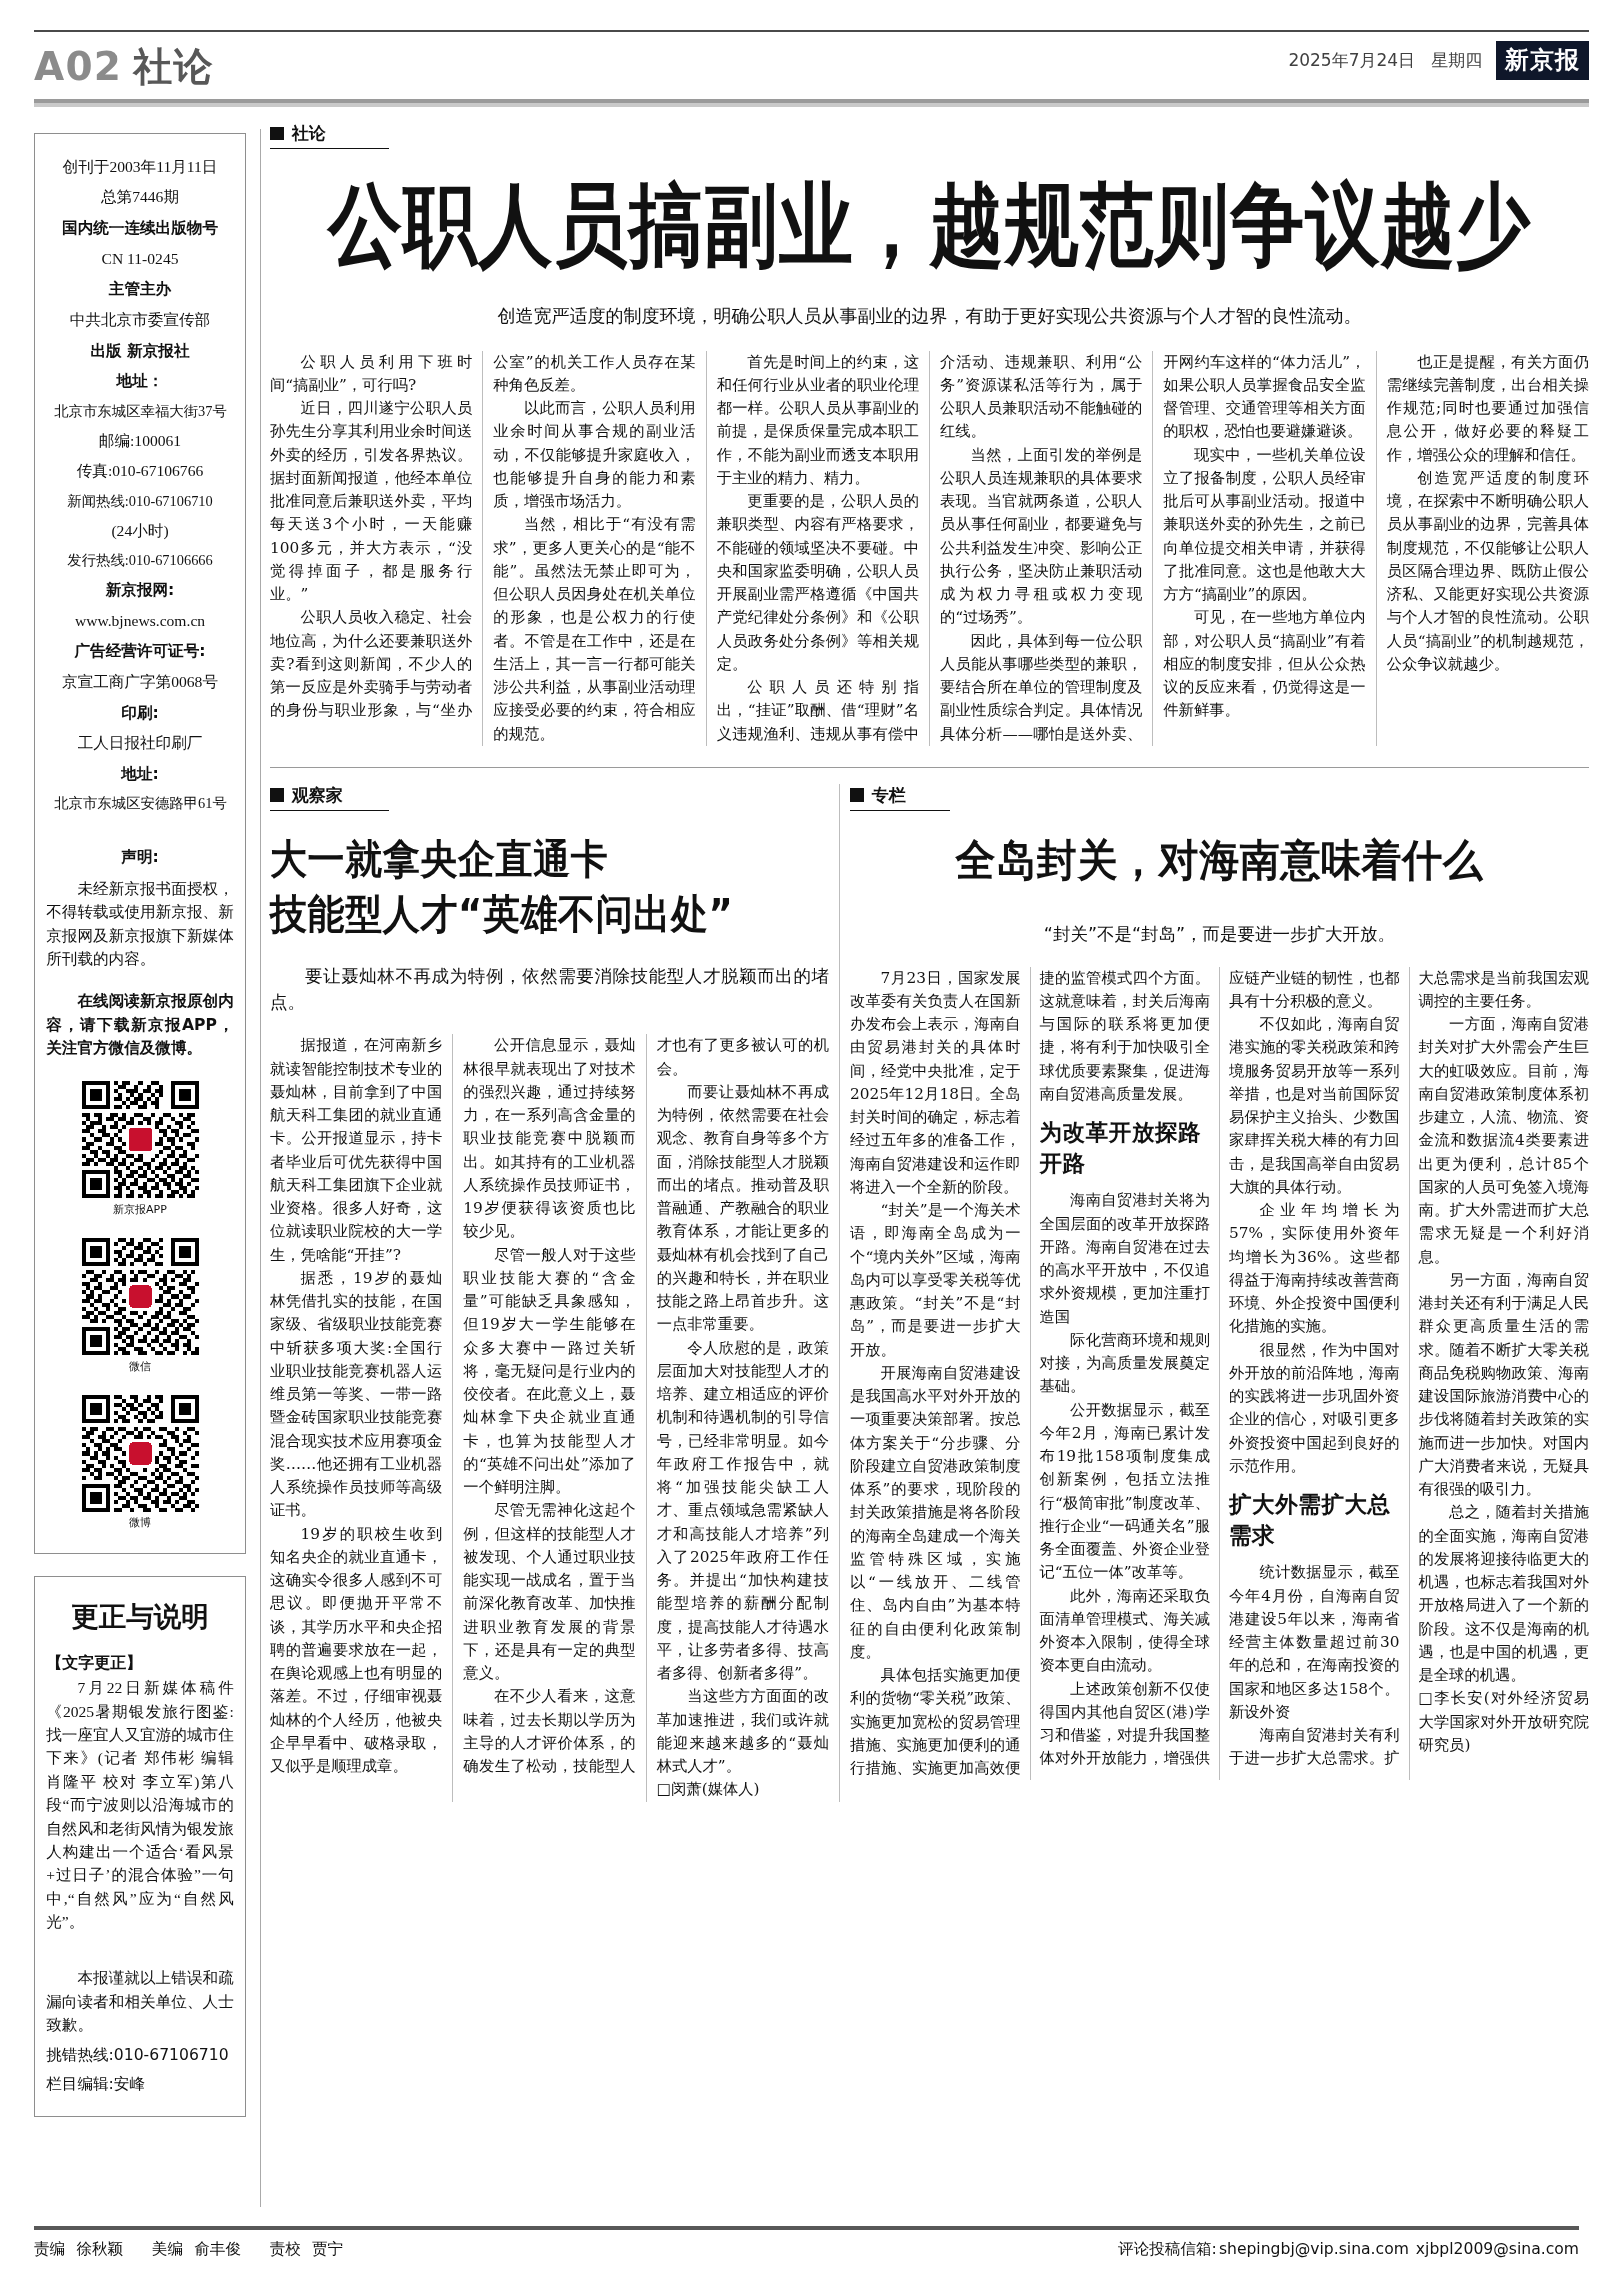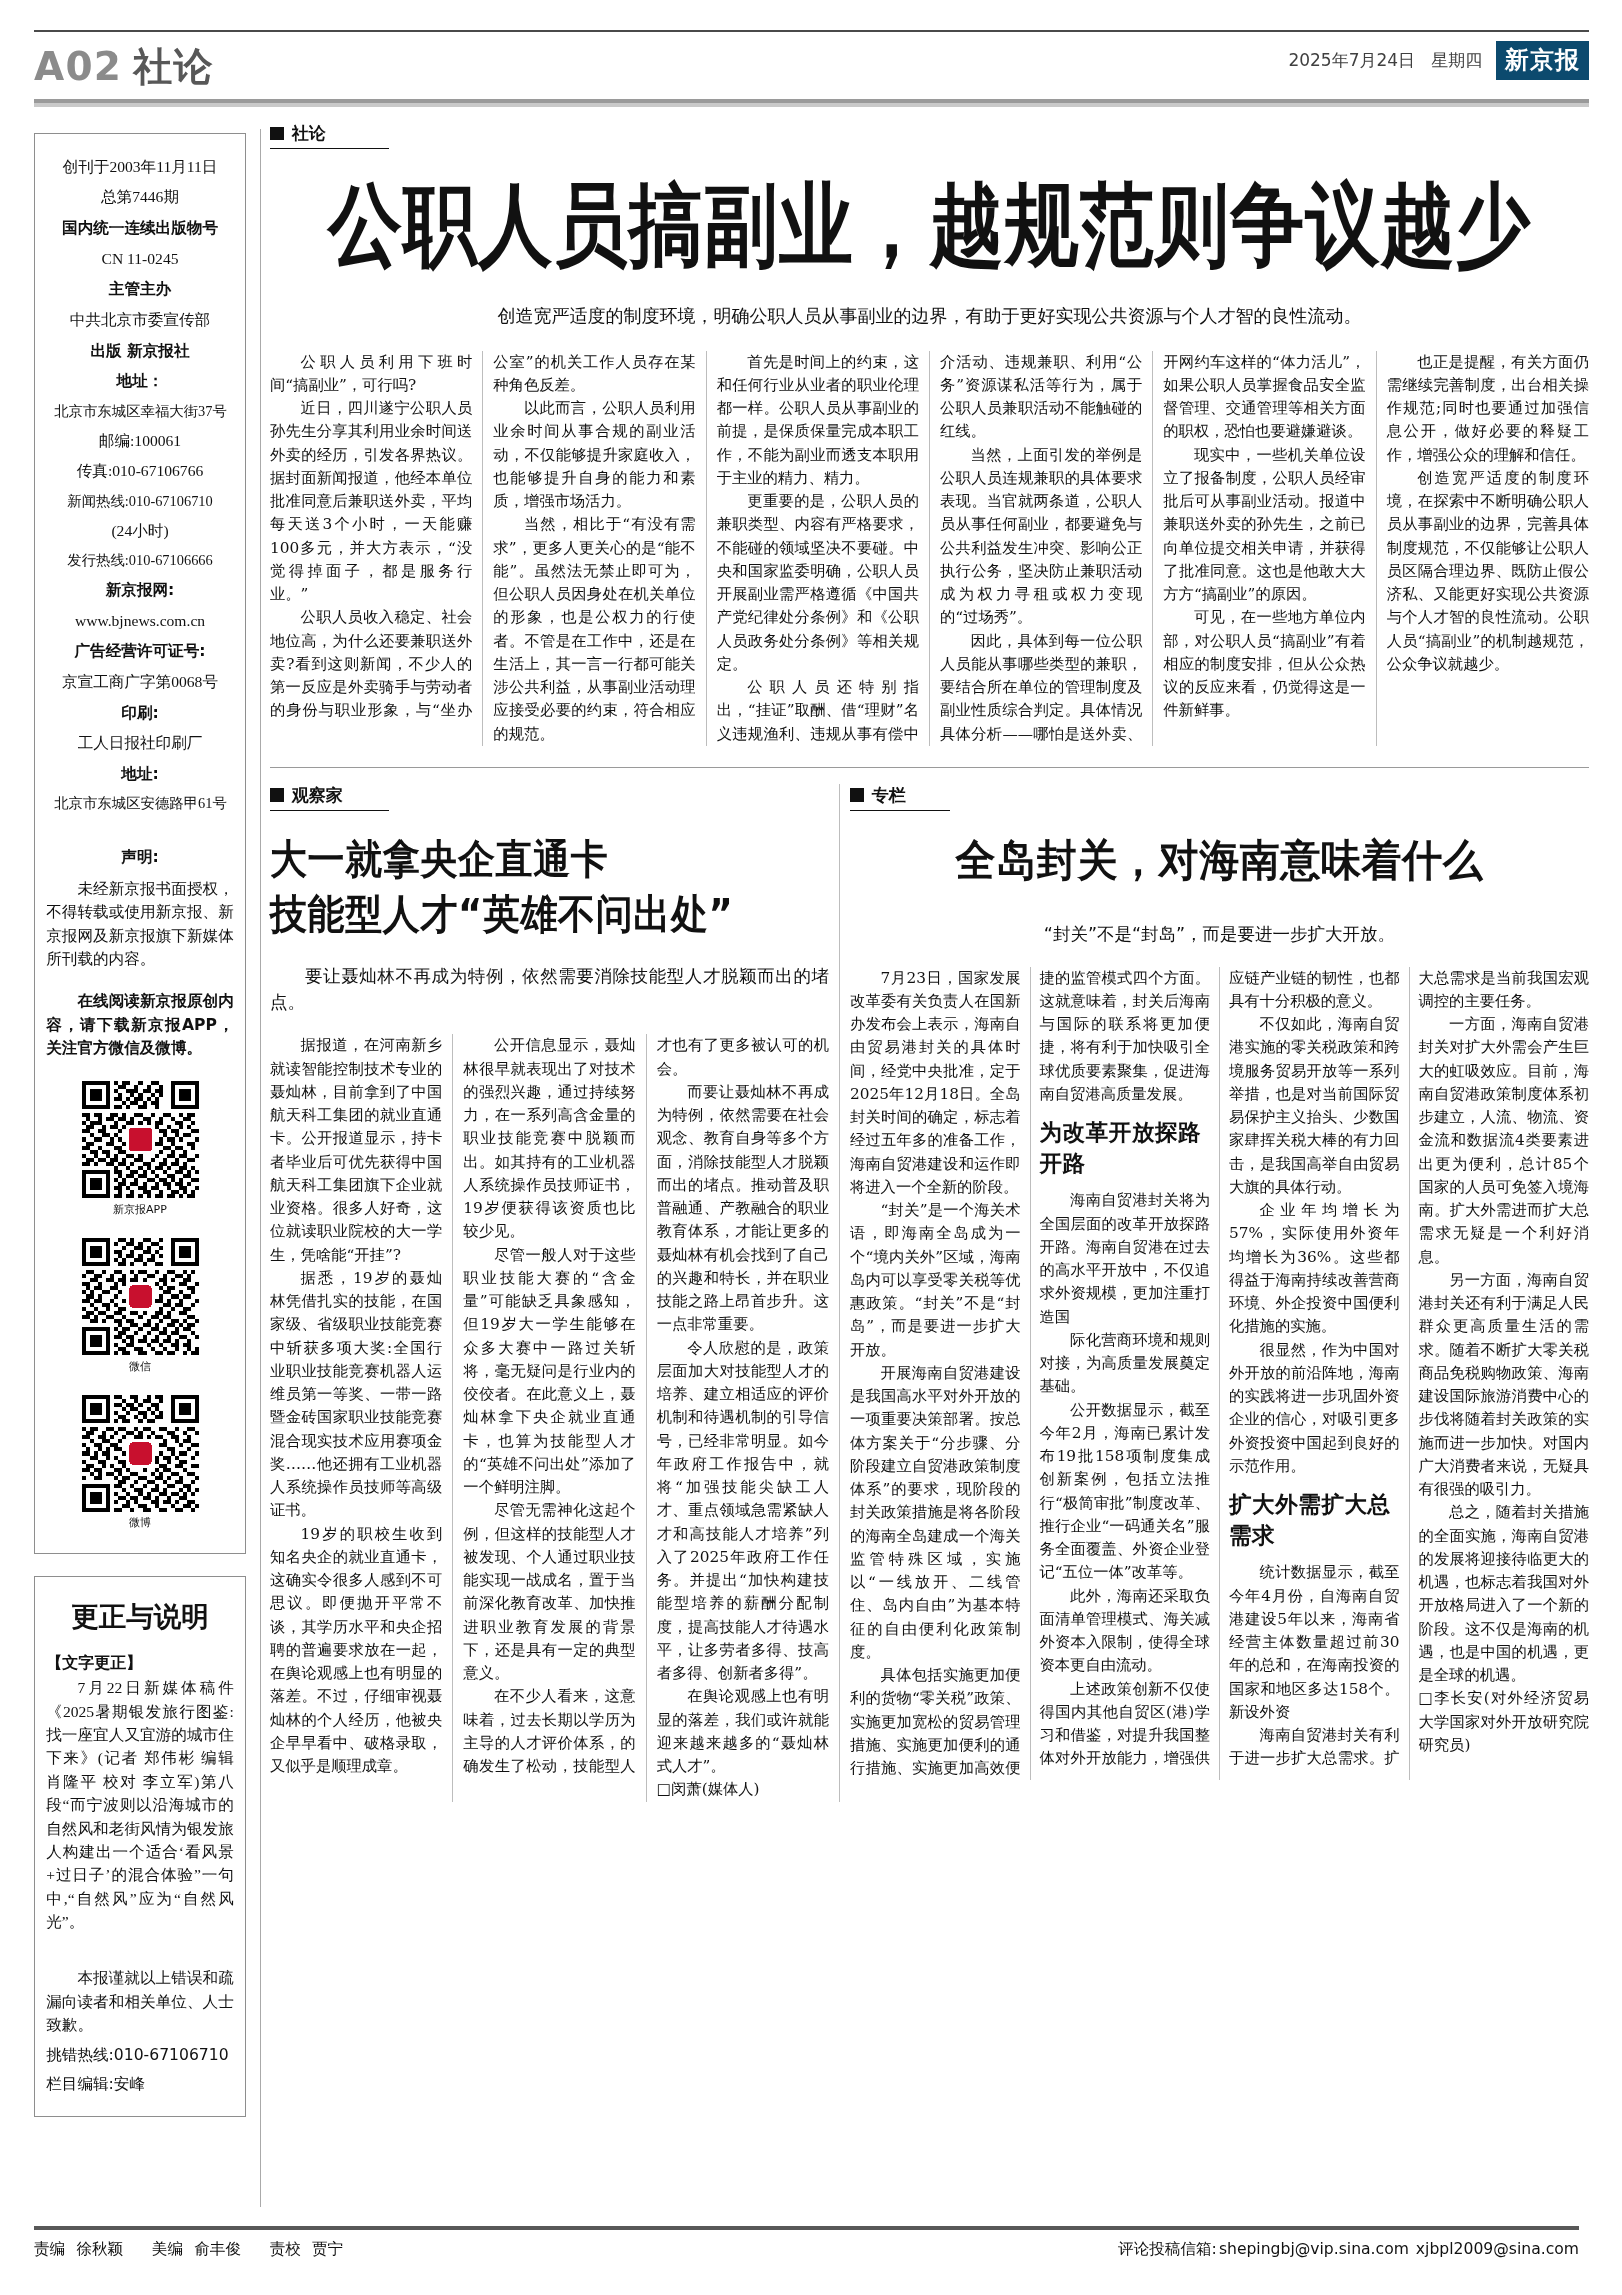--- a/index.html
+++ b/index.html
@@ -24,7 +24,7 @@
   .masthead-right{position:absolute;right:0;top:11.2px;display:flex;align-items:center;gap:13.7px;}
   .pub-date{font-family:"DejaVu Sans","Liberation Sans",sans-serif;font-size:17px;color:#404040;
       letter-spacing:0px;white-space:nowrap;}
-  .brand-logo{background:#0c4a6e;color:#fff;font-family:"DejaVu Sans","Liberation Sans",sans-serif;
+  .brand-logo{background:#0f172a;color:#fff;font-family:"DejaVu Sans","Liberation Sans",sans-serif;
       font-weight:bold;font-size:24px;letter-spacing:1.2px;padding:6.9px 8.7px 8px 8.7px;line-height:1;
       white-space:nowrap;}
 

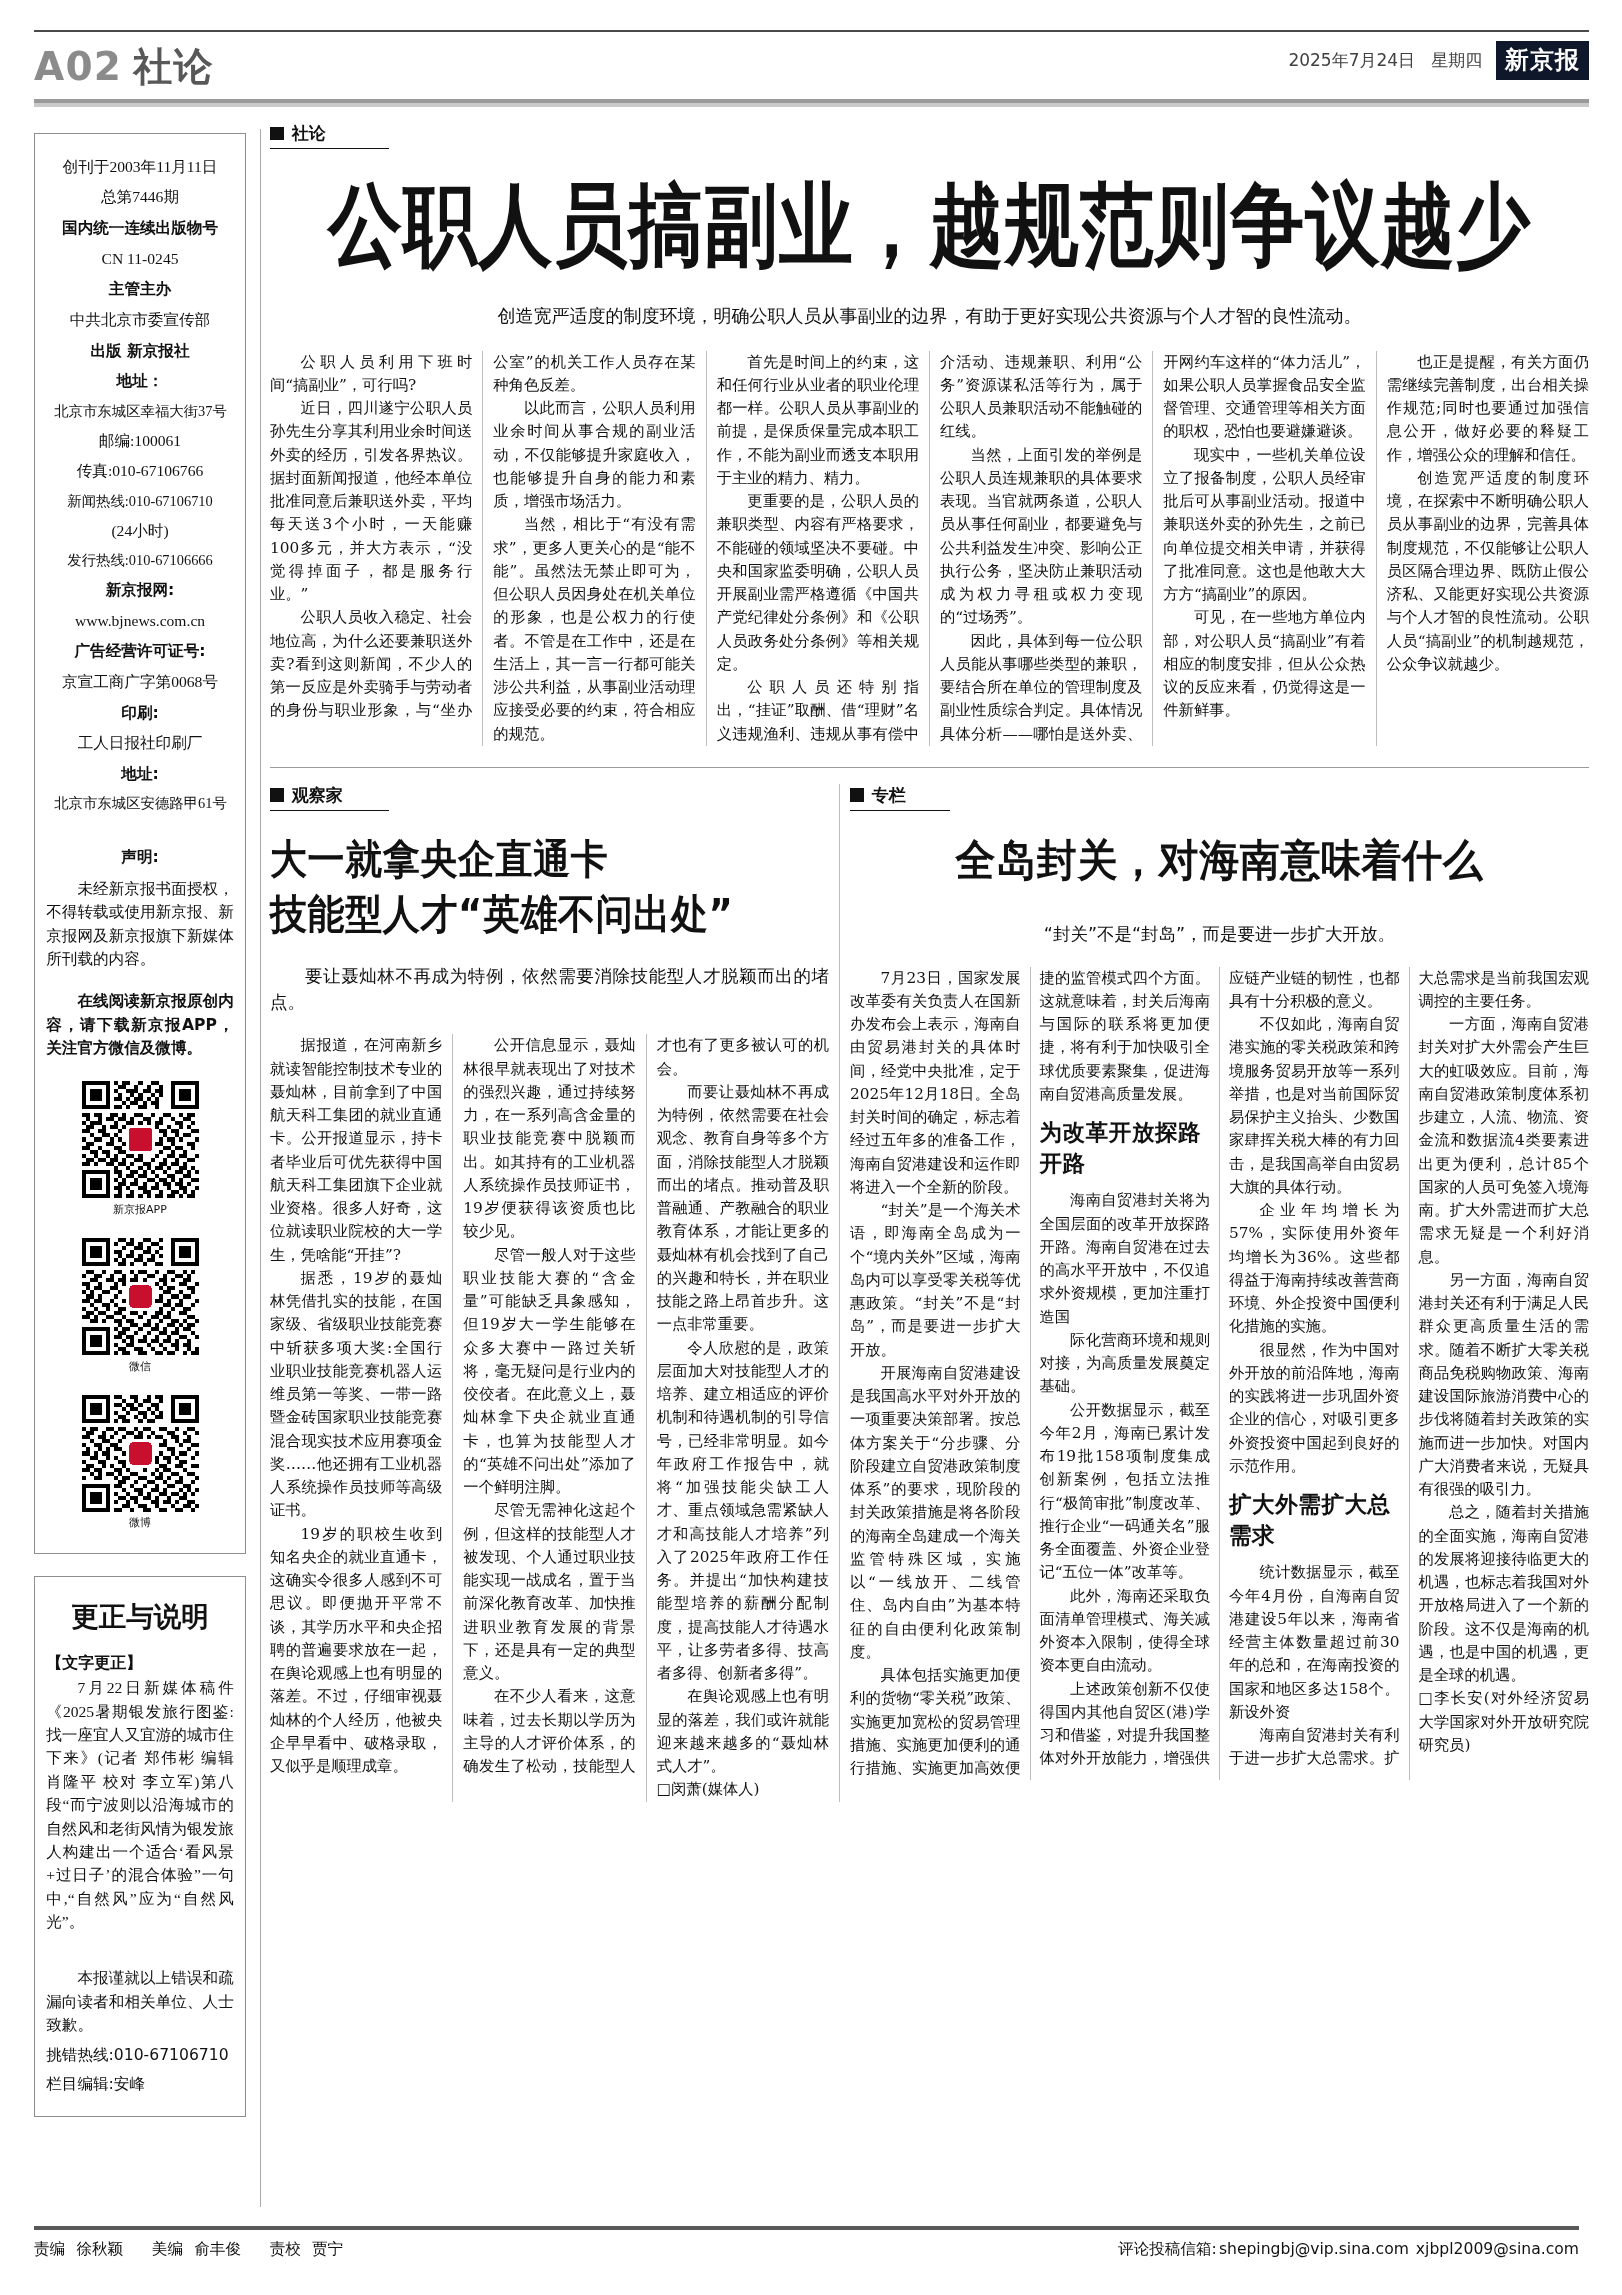--- a/index.html
+++ b/index.html
@@ -868,7 +868,7 @@
           <p>在不少人看来，这意味着，过去长期以学历为主导的人才评价体系，的确发生了松动，技能型人才也有了更多被认可的机会。</p>
           <p>而要让聂灿林不再成为特例，依然需要在社会观念、教育自身等多个方面，消除技能型人才脱颖而出的堵点。推动普及职普融通、产教融合的职业教育体系，才能让更多的聂灿林有机会找到了自己的兴趣和特长，并在职业技能之路上昂首步升。这一点非常重要。</p>
           <p>令人欣慰的是，政策层面加大对技能型人才的培养、建立相适应的评价机制和待遇机制的引导信号，已经非常明显。如今年政府工作报告中，就将“加强技能尖缺工人才、重点领域急需紧缺人才和高技能人才培养”列入了2025年政府工作任务。并提出“加快构建技能型培养的薪酬分配制度，提高技能人才待遇水平，让多劳者多得、技高者多得、创新者多得”。</p>
-          <p>在舆论观感上也有明显的落差，我们或许就能迎来越来越多的“聂灿林式人才”。</p>
+          <p>当这些方方面面的改革加速推进，我们或许就能迎来越来越多的“聂灿林式人才”。</p>
           <p class="byline" style="text-indent:0;">□闵萧(媒体人)</p>
         </div>
       </div>

